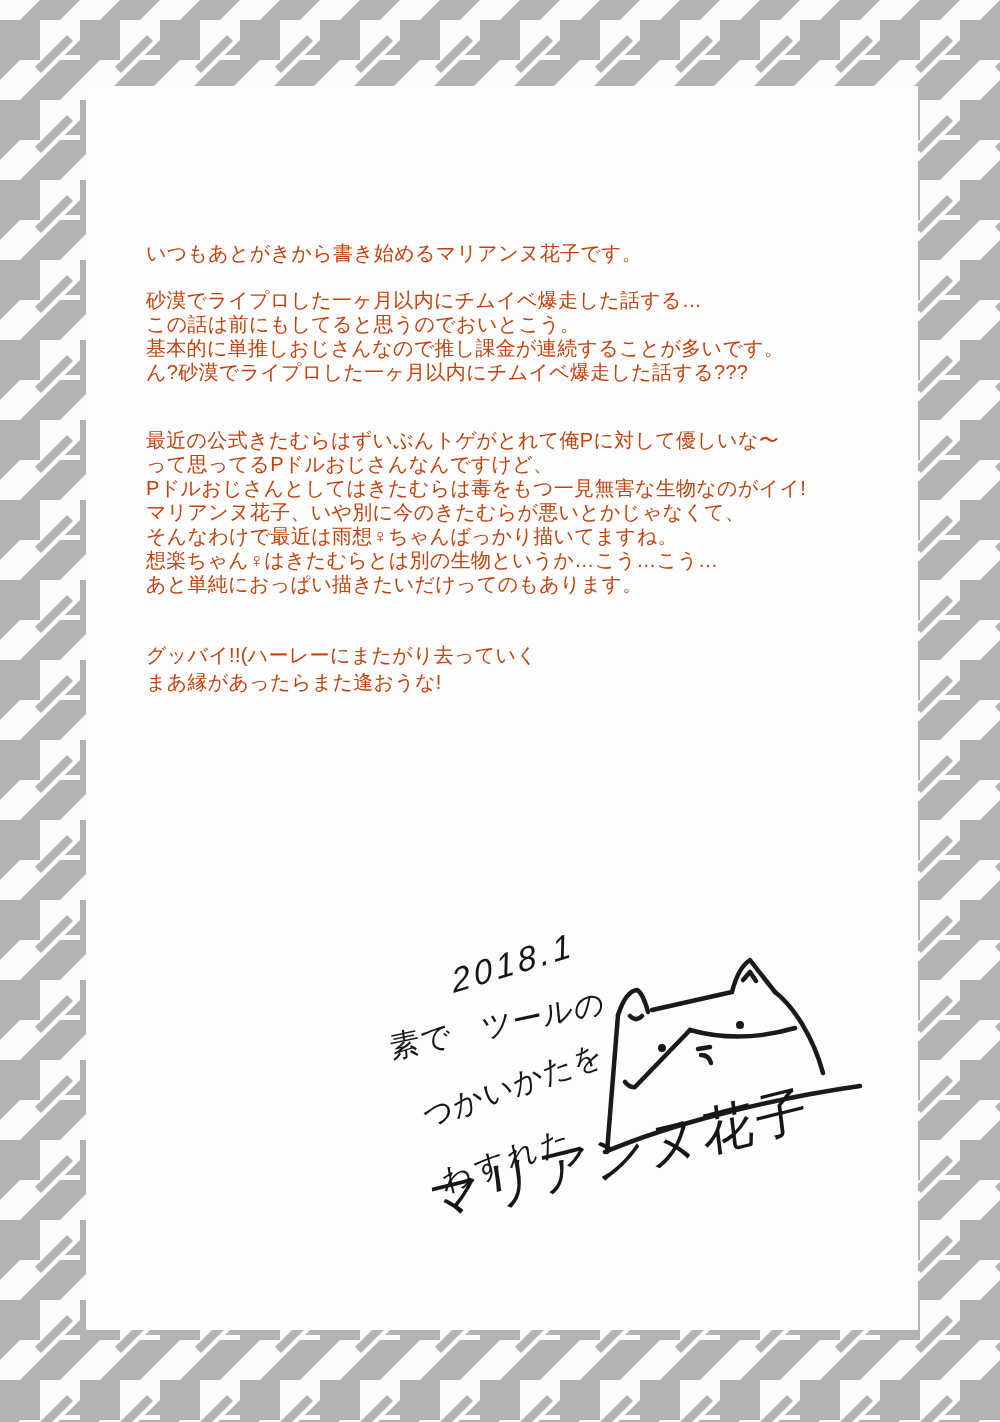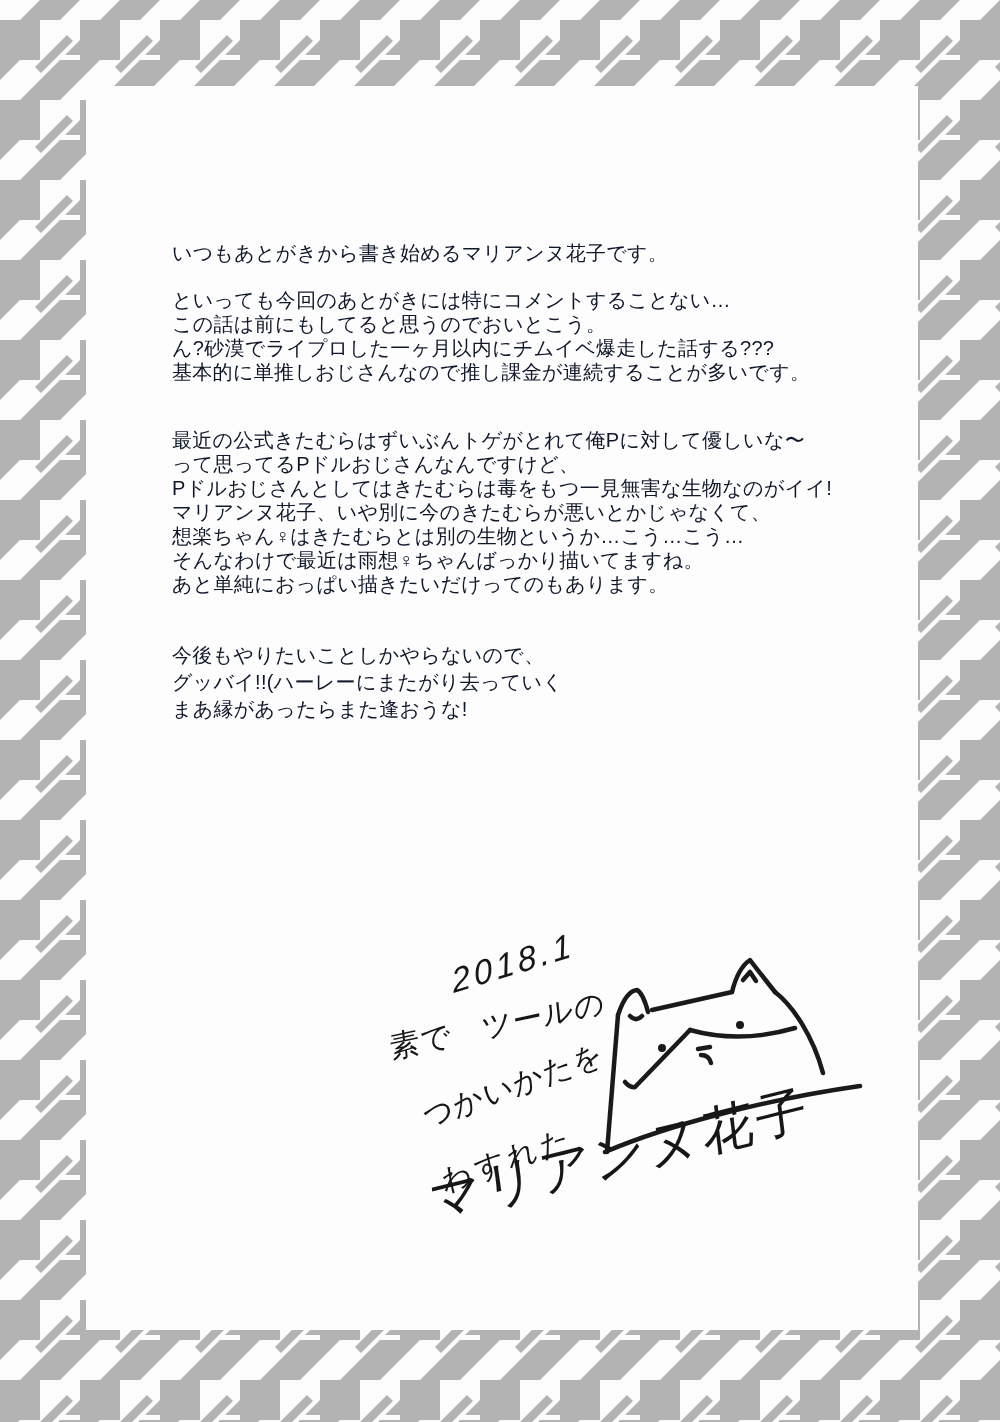--- a/index.html
+++ b/index.html
@@ -18,8 +18,8 @@
     background:#fdfdfd;
   }
   .para{
-    position:absolute;left:172px;
-    font-size:20px;color:#0f172a;letter-spacing:.3px;
+    position:absolute;left:146px;
+    font-size:20px;color:#c2410c;letter-spacing:.3px;
     white-space:nowrap;
   }
   .para .line{display:block;}

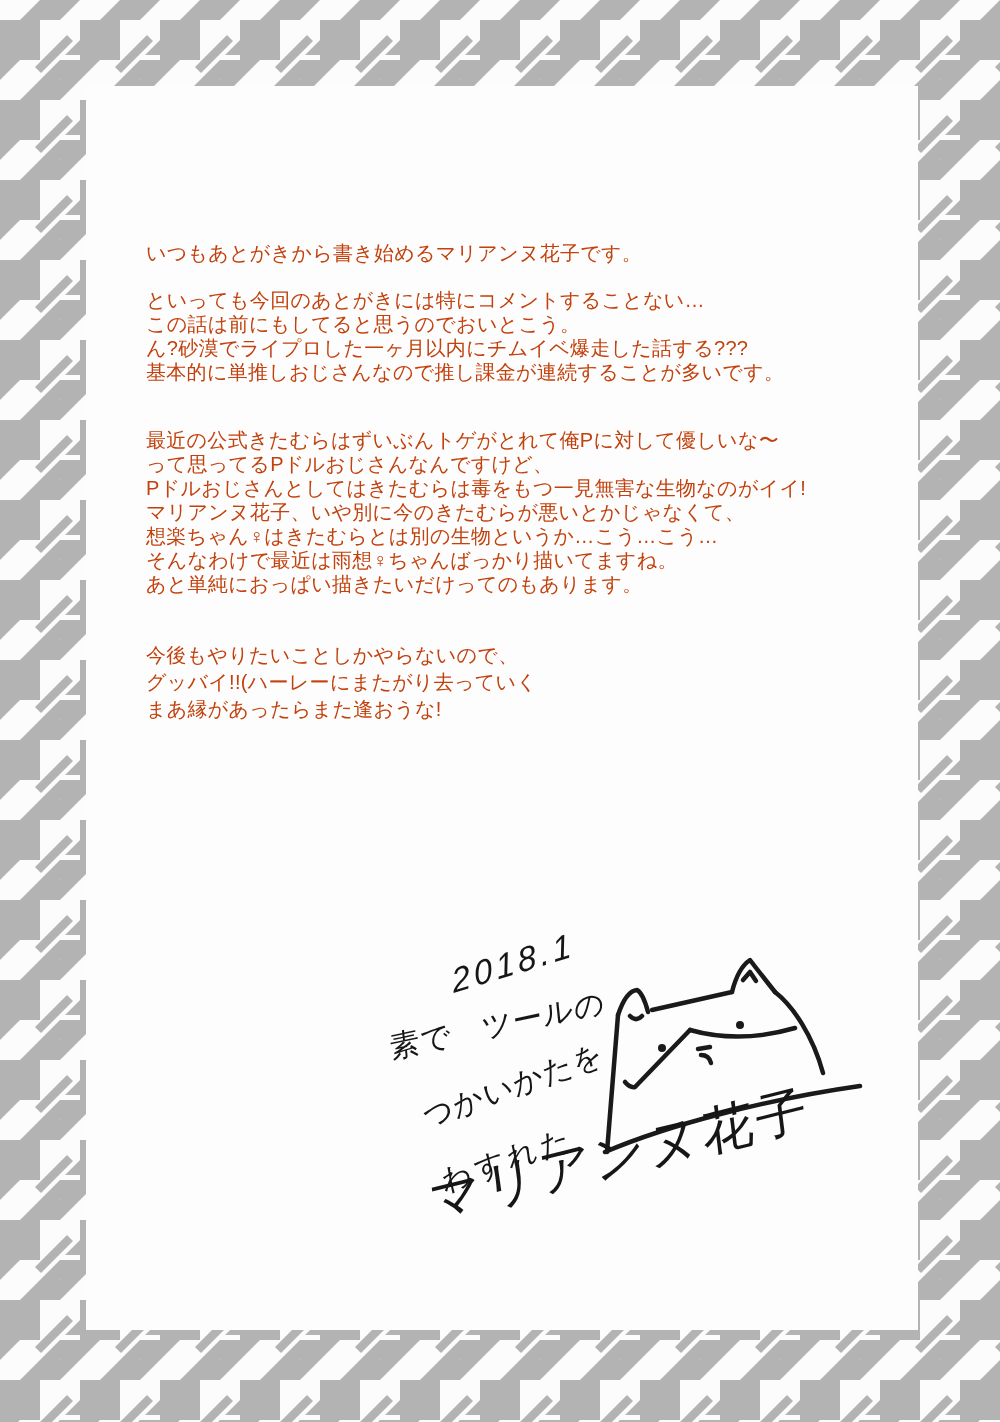--- a/index.html
+++ b/index.html
@@ -80,7 +80,7 @@
   </div>
 
   <div class="para p2">
-    <span class="line">といっても今回のあとがきには特にコメントすることない…</span>
+    <span class="line">砂漠でライプロした一ヶ月以内にチムイベ爆走した話する…</span>
     <span class="line">この話は前にもしてると思うのでおいとこう。</span>
     <span class="line">ん?砂漠でライプロした一ヶ月以内にチムイベ爆走した話する???</span>
     <span class="line">基本的に単推しおじさんなので推し課金が連続することが多いです。</span>

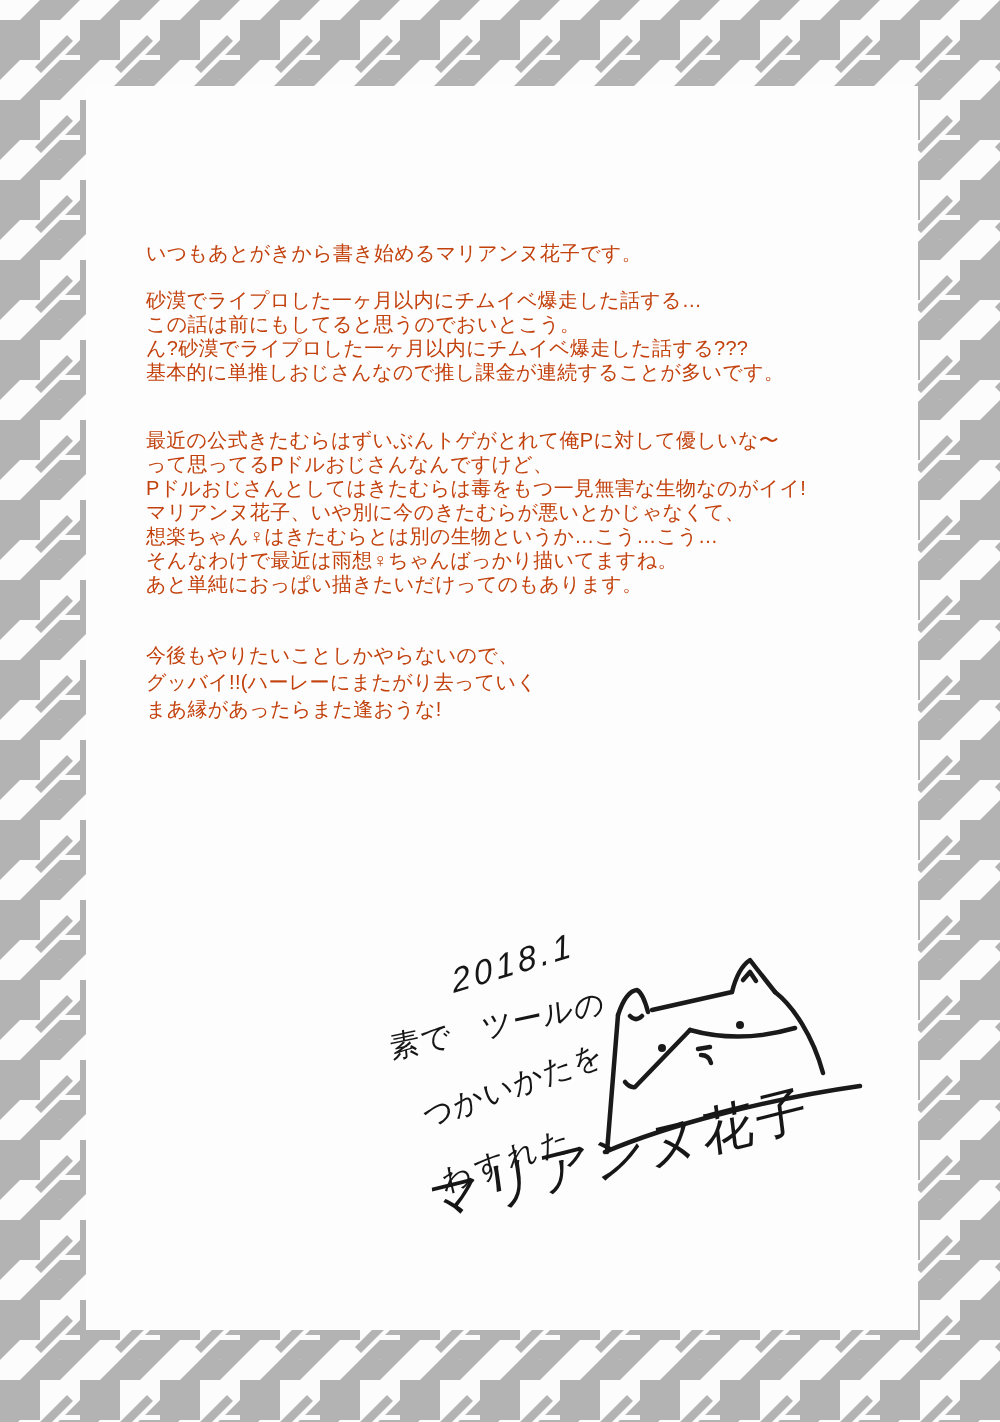--- a/index.html
+++ b/index.html
@@ -82,8 +82,8 @@
   <div class="para p2">
     <span class="line">砂漠でライプロした一ヶ月以内にチムイベ爆走した話する…</span>
     <span class="line">この話は前にもしてると思うのでおいとこう。</span>
+    <span class="line">基本的に単推しおじさんなので推し課金が連続することが多いです。</span>
     <span class="line">ん?砂漠でライプロした一ヶ月以内にチムイベ爆走した話する???</span>
-    <span class="line">基本的に単推しおじさんなので推し課金が連続することが多いです。</span>
   </div>
 
   <div class="para p3">

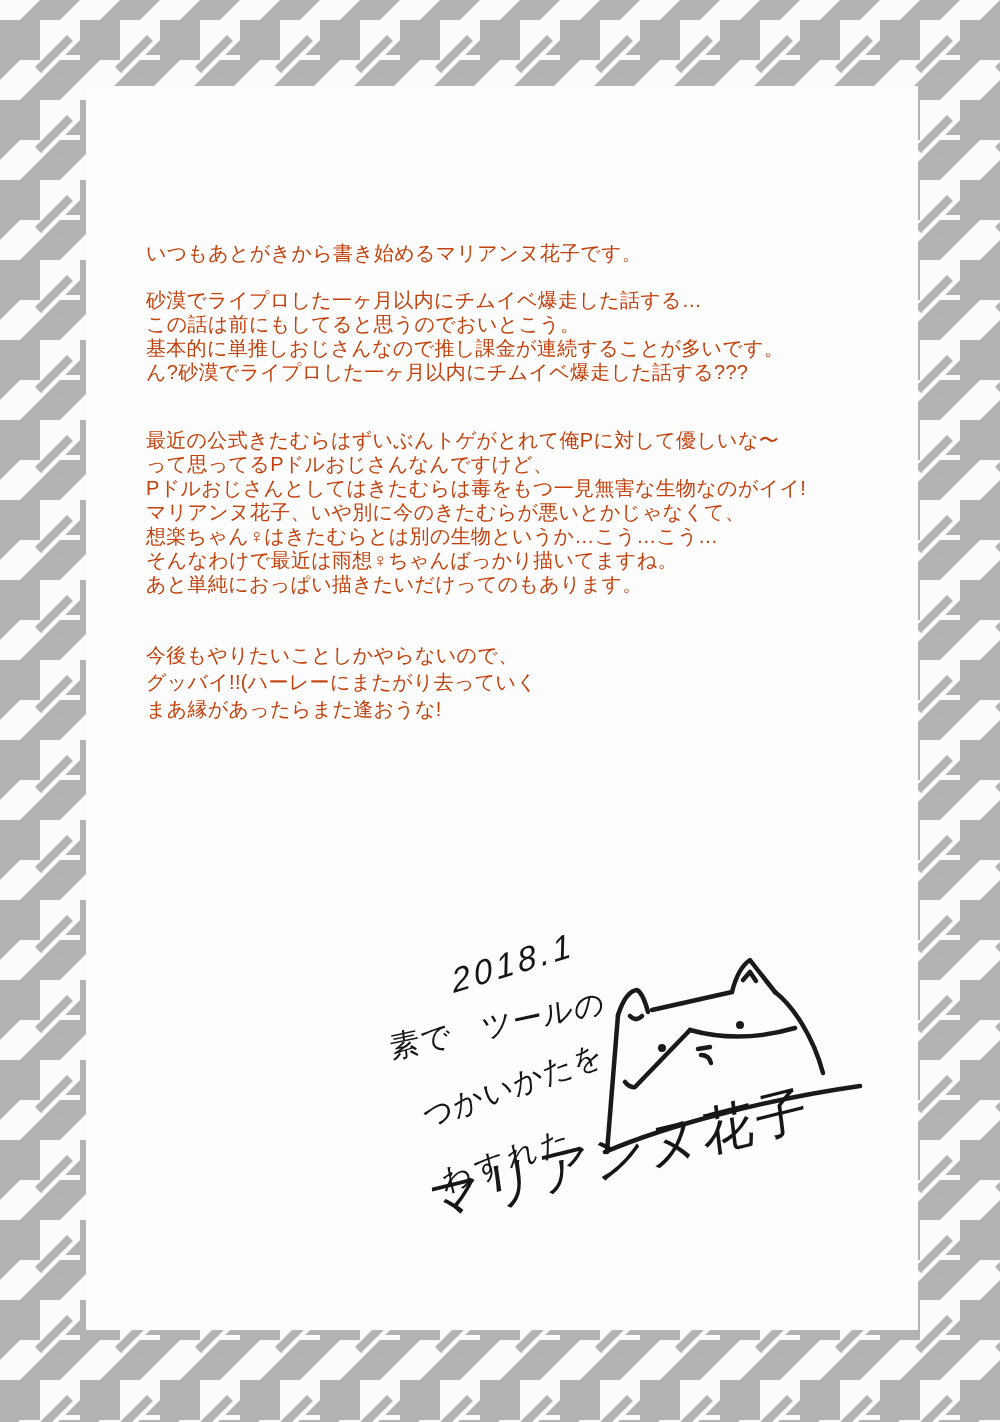--- a/index.html
+++ b/index.html
@@ -91,8 +91,8 @@
     <span class="line">って思ってるPドルおじさんなんですけど、</span>
     <span class="line">Pドルおじさんとしてはきたむらは毒をもつ一見無害な生物なのがイイ!</span>
     <span class="line">マリアンヌ花子、いや別に今のきたむらが悪いとかじゃなくて、</span>
+    <span class="line">そんなわけで最近は雨想♀ちゃんばっかり描いてますね。</span>
     <span class="line">想楽ちゃん♀はきたむらとは別の生物というか…こう…こう…</span>
-    <span class="line">そんなわけで最近は雨想♀ちゃんばっかり描いてますね。</span>
     <span class="line">あと単純におっぱい描きたいだけってのもあります。</span>
   </div>
 

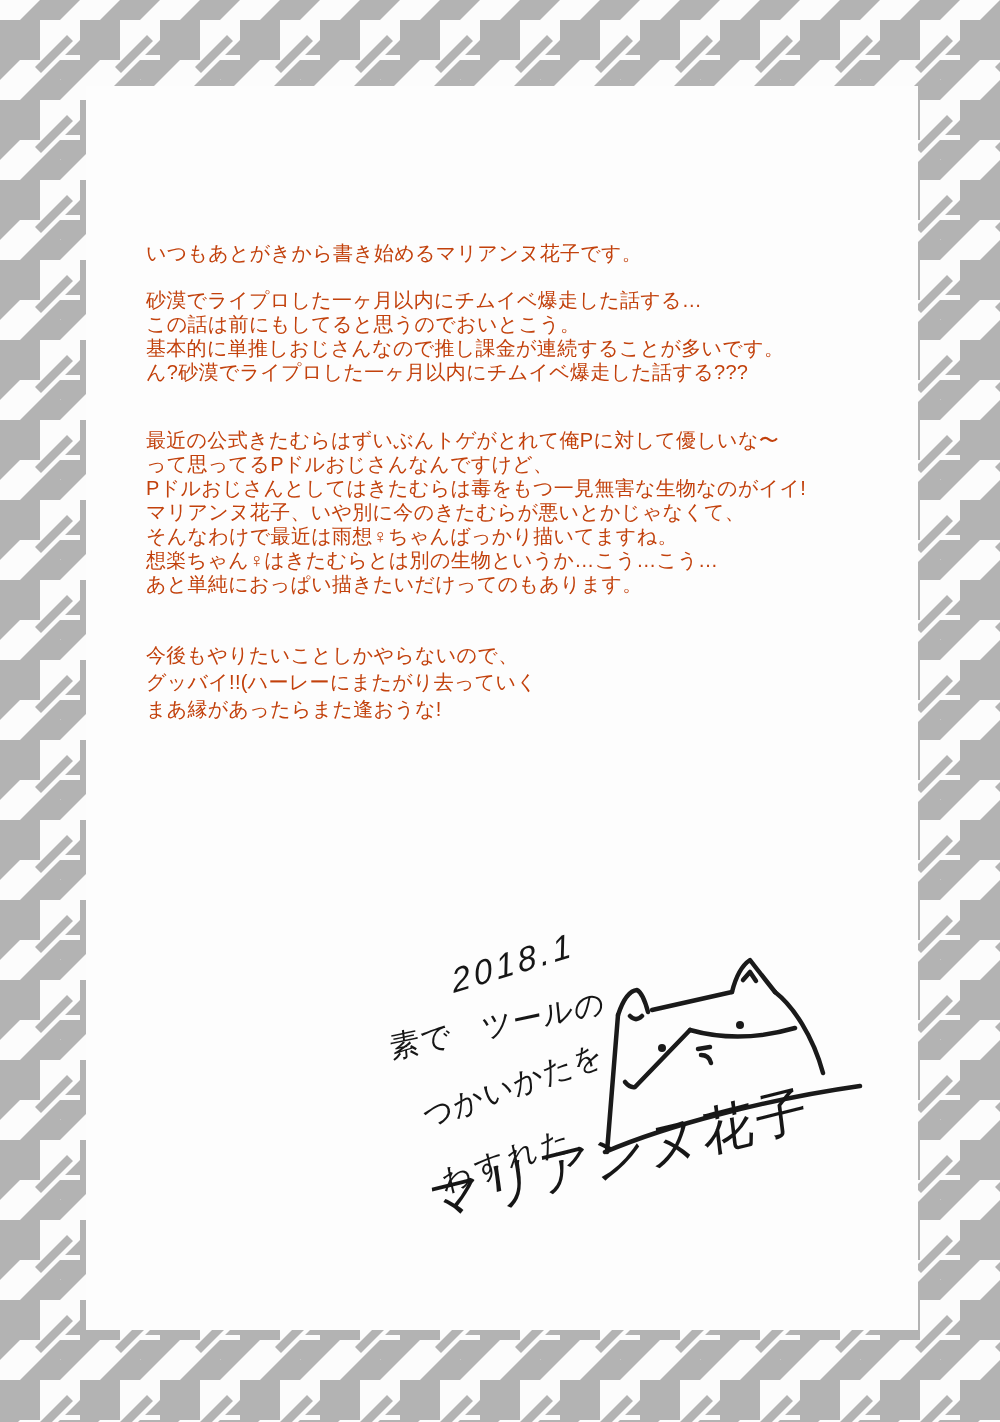--- a/index.html
+++ b/index.html
@@ -97,7 +97,6 @@
   </div>
 
   <div class="para p4">
-    <span class="line">今後もやりたいことしかやらないので、</span>
     <span class="line">グッバイ!!(ハーレーにまたがり去っていく</span>
     <span class="line">まあ縁があったらまた逢おうな!</span>
   </div>

